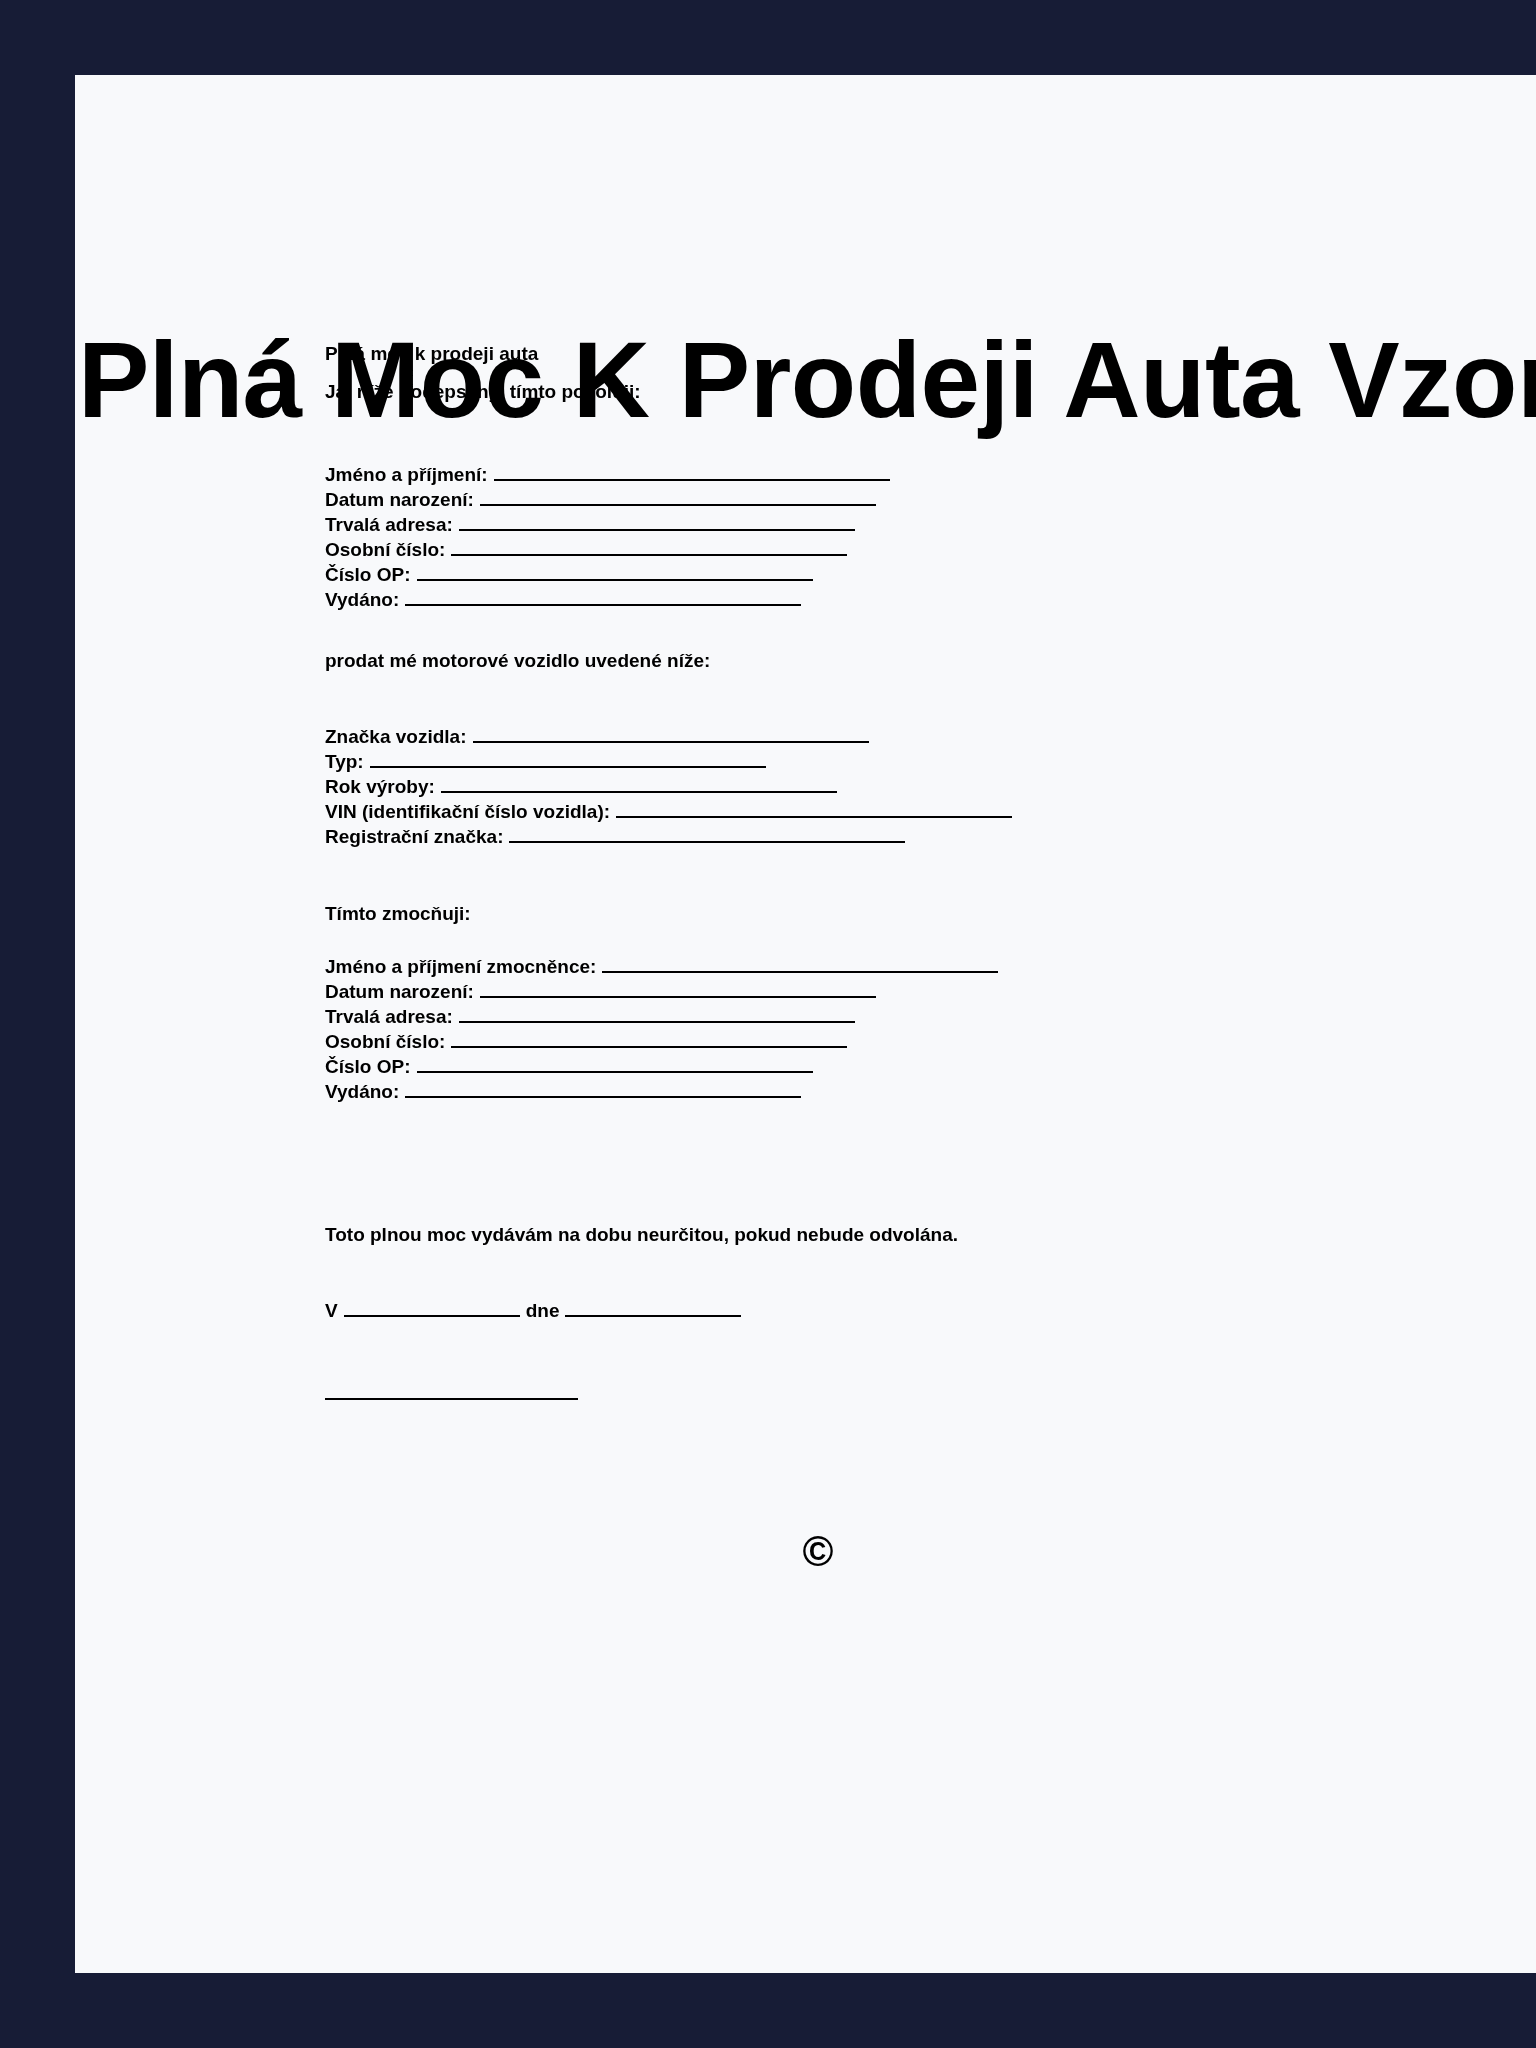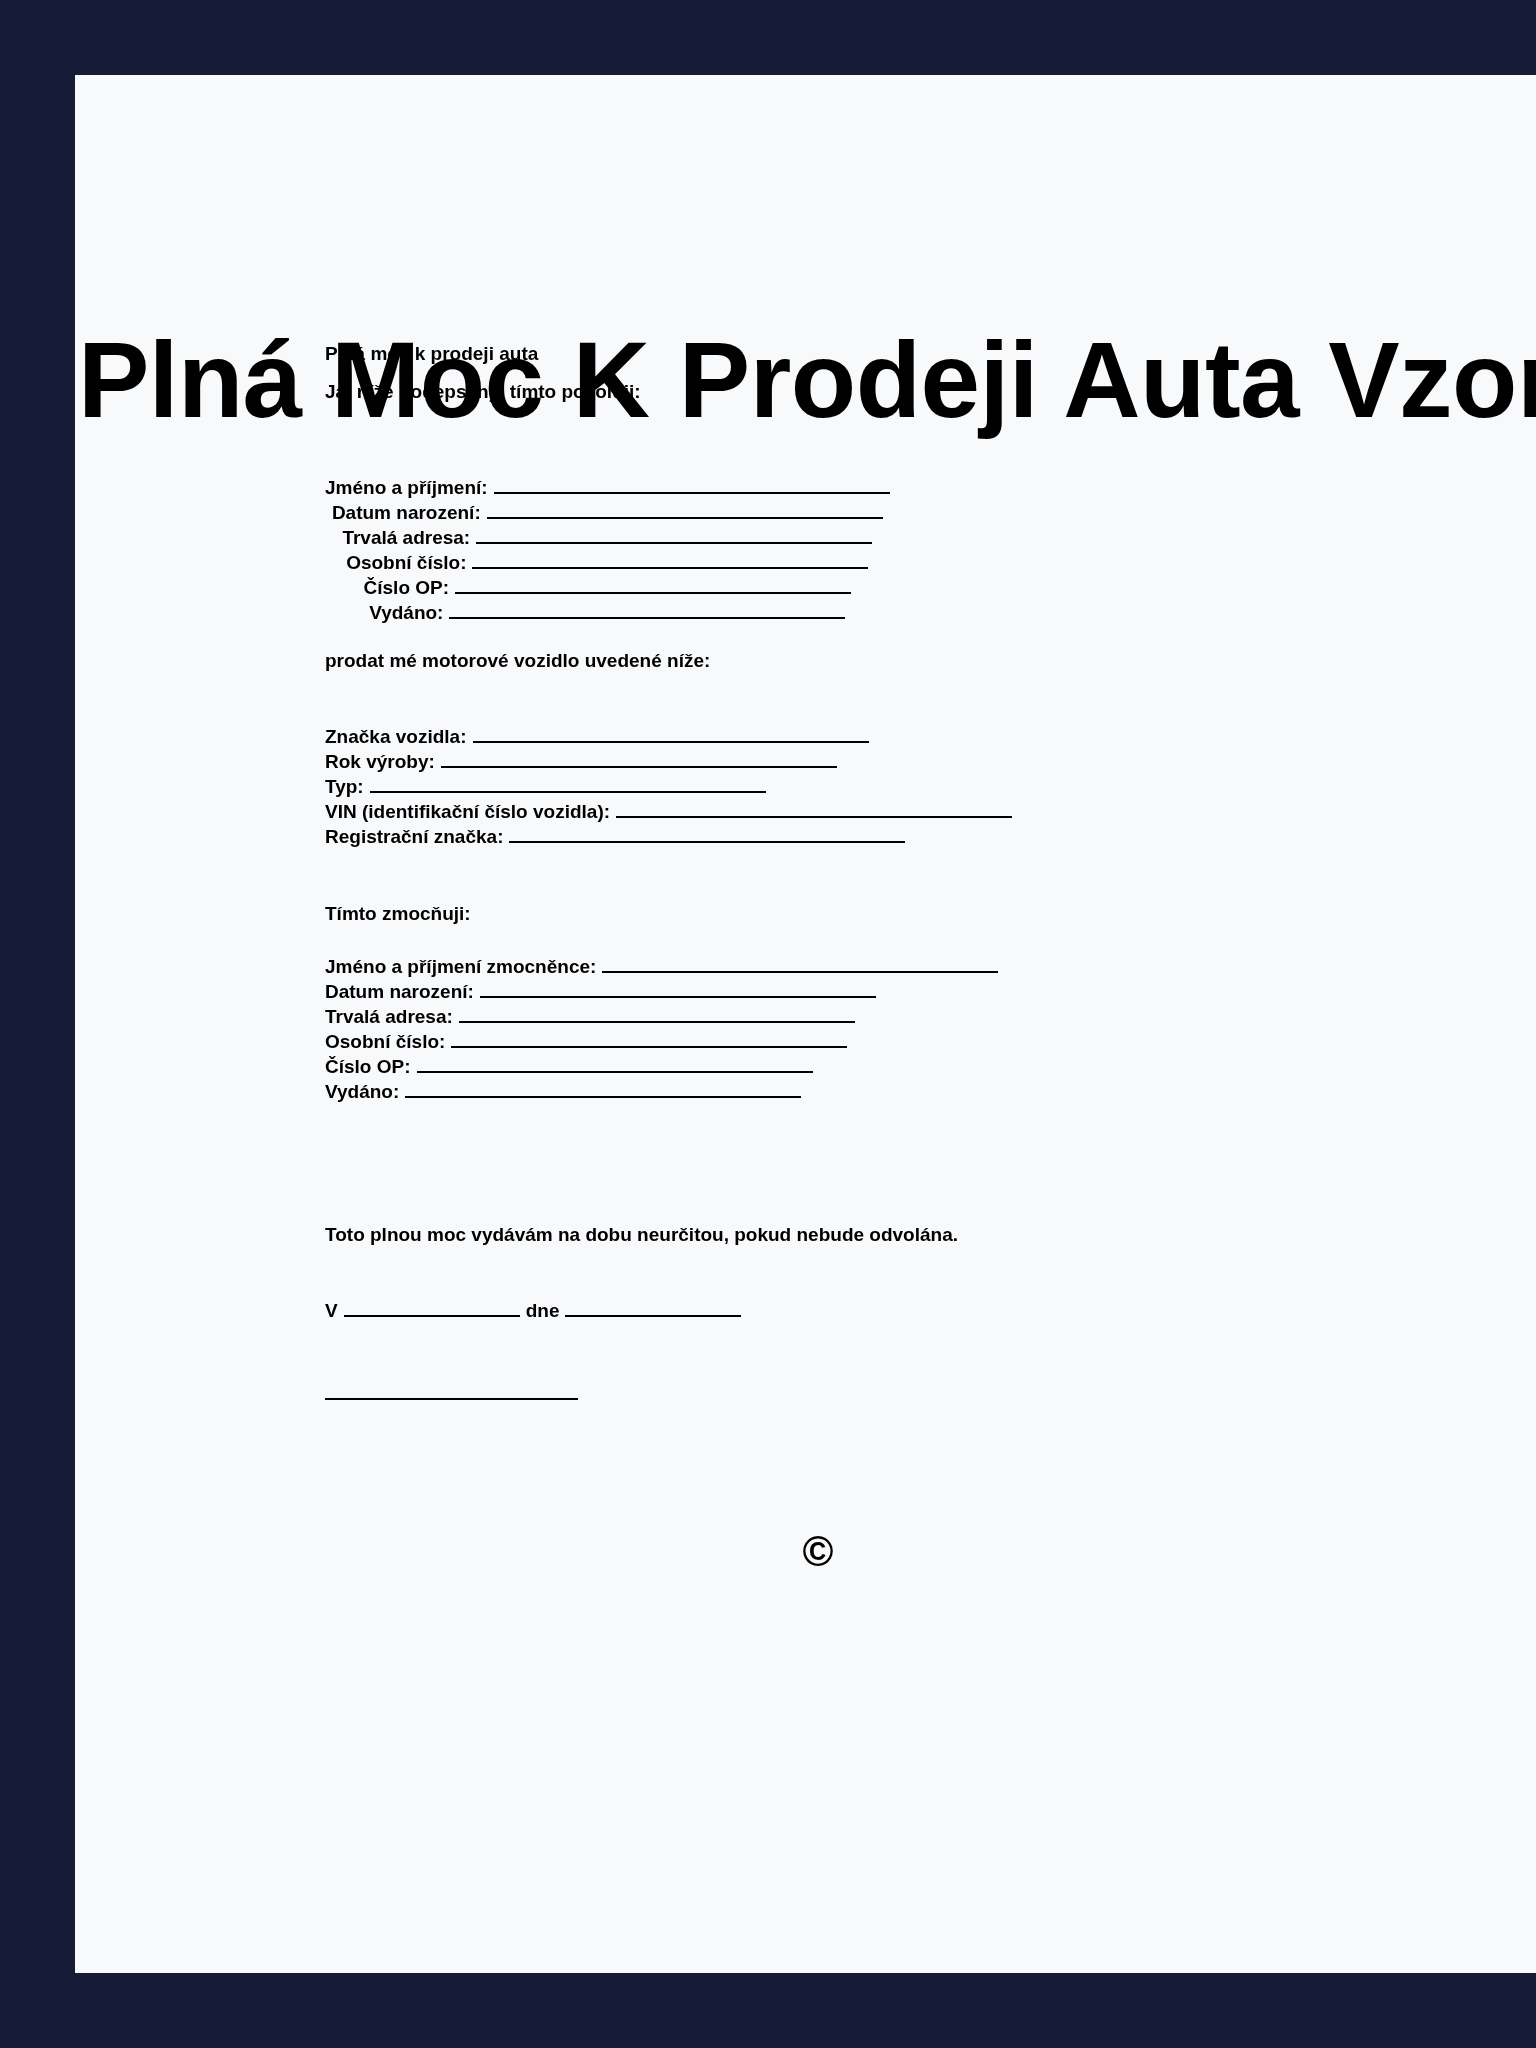--- a/index.html
+++ b/index.html
@@ -96,7 +96,7 @@
 
   <div class="body" style="top:304px;">Já, níže podepsaný, tímto povoluji:</div>
 
-  <div class="fieldlist" style="top:400px;text-align:center;">
+  <div class="fieldlist" style="top:387px;">
     <div class="field"><span>Jméno a příjmení:</span><span class="blank long"></span></div>
     <div class="field"><span>Datum narození:</span><span class="blank long"></span></div>
     <div class="field"><span>Trvalá adresa:</span><span class="blank long"></span></div>

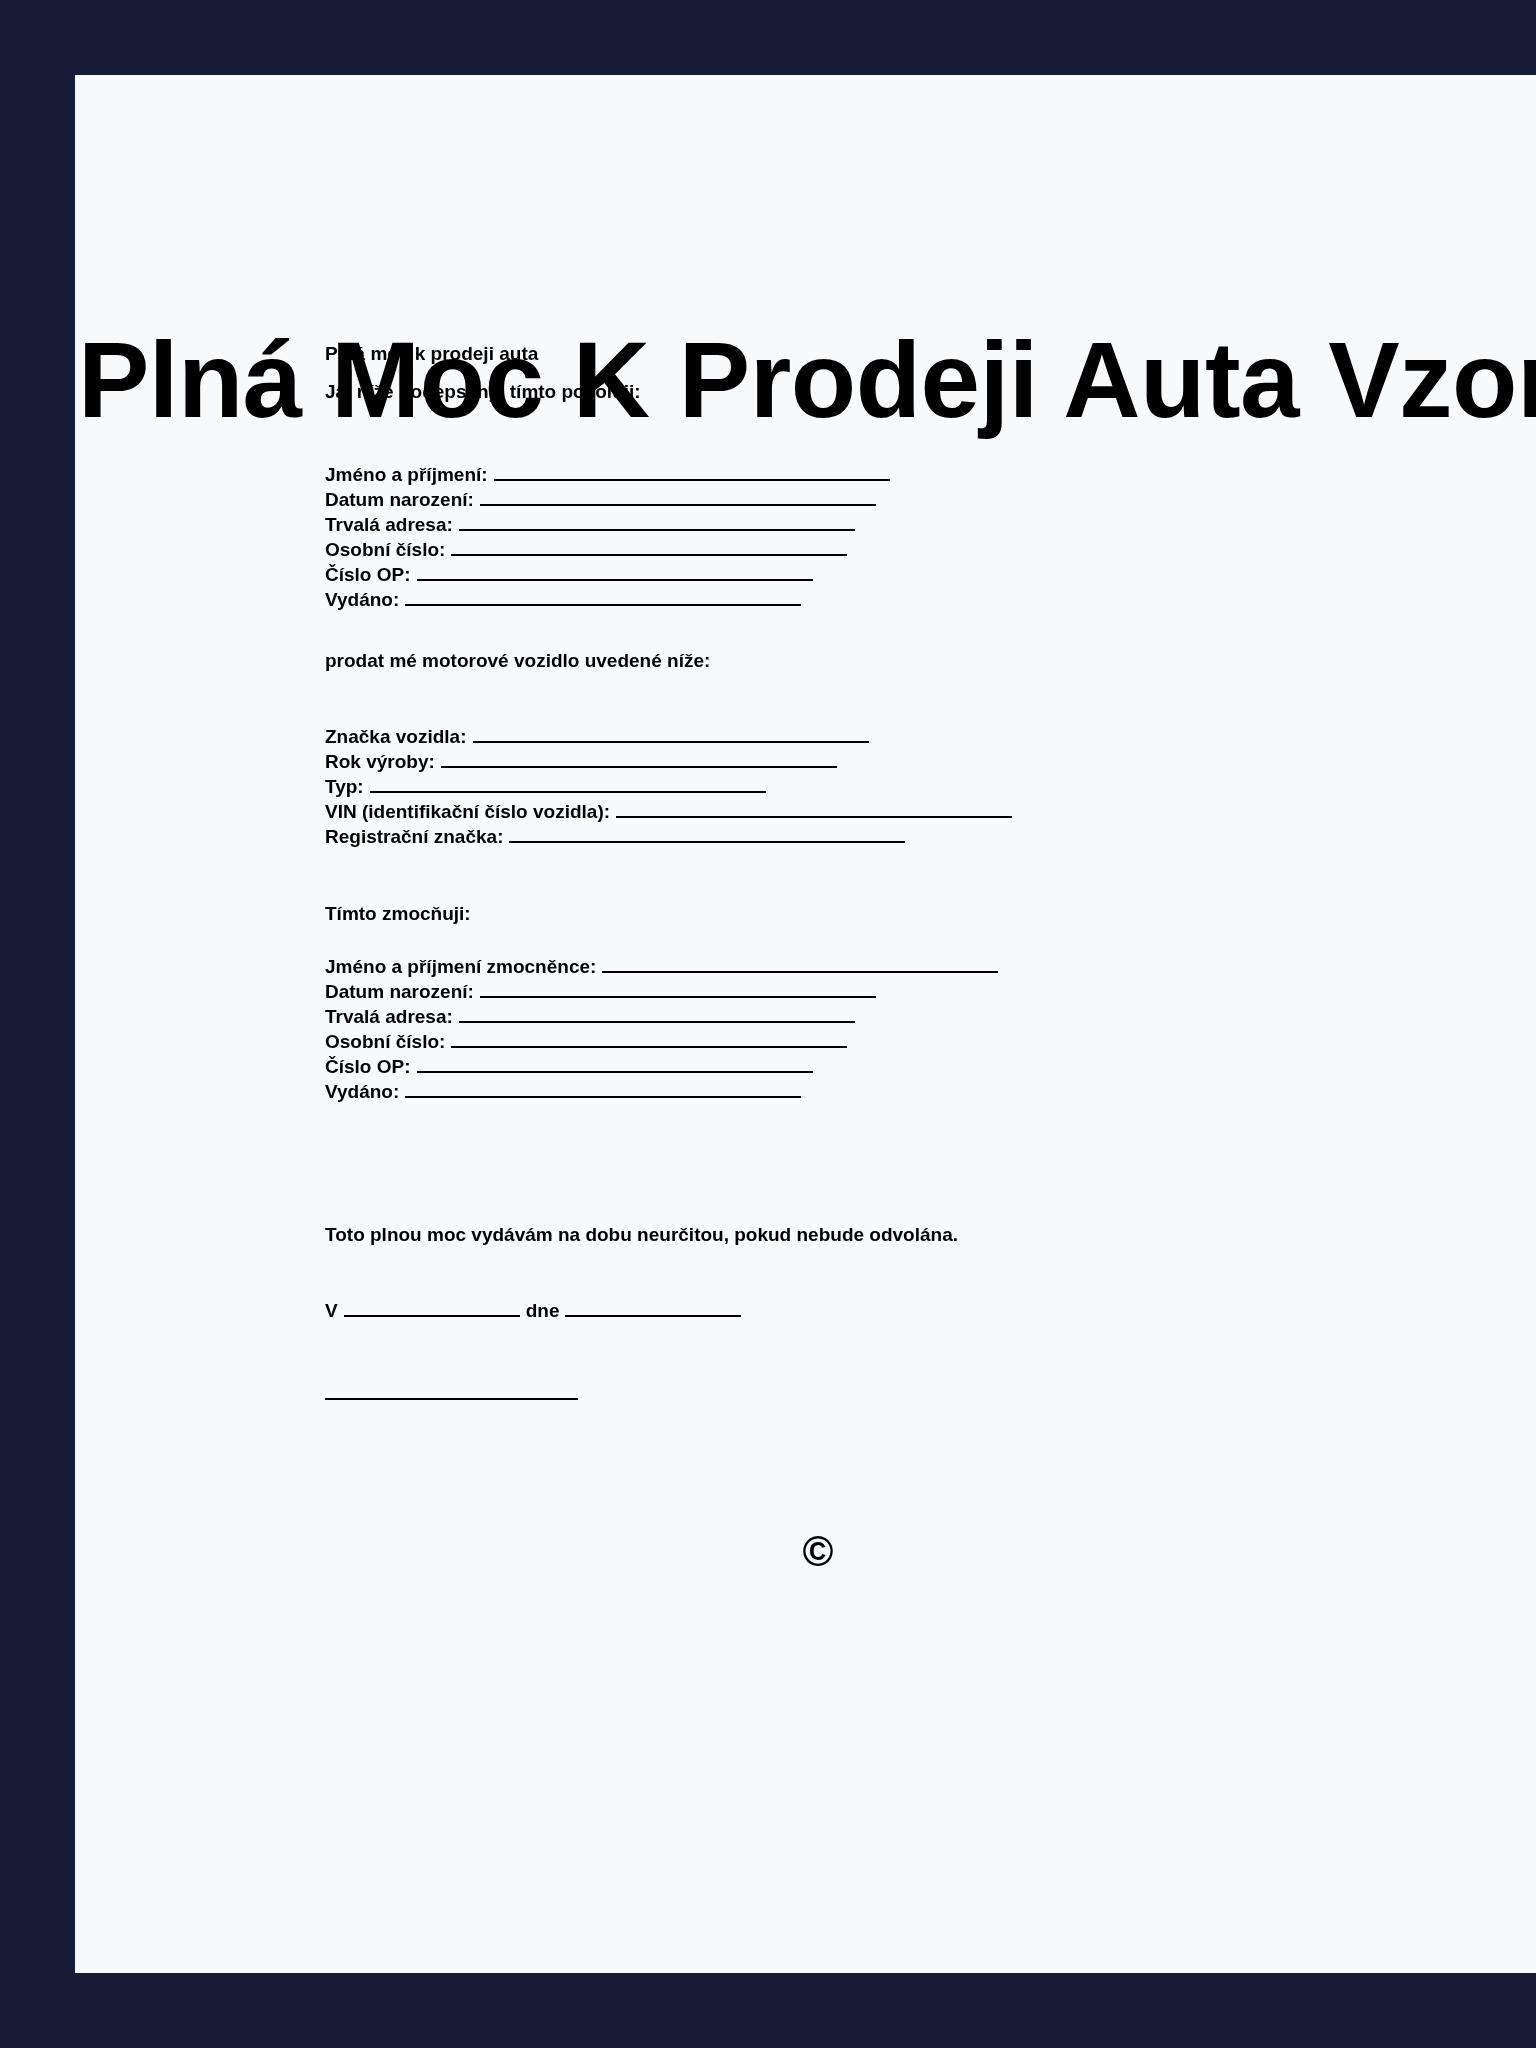--- a/index.html
+++ b/index.html
@@ -109,8 +109,8 @@
 
   <div class="fieldlist" style="top:649px;">
     <div class="field"><span>Značka vozidla:</span><span class="blank long"></span></div>
+    <div class="field"><span>Typ:</span><span class="blank long"></span></div>
     <div class="field"><span>Rok výroby:</span><span class="blank long"></span></div>
-    <div class="field"><span>Typ:</span><span class="blank long"></span></div>
     <div class="field"><span>VIN (identifikační číslo vozidla):</span><span class="blank long"></span></div>
     <div class="field"><span>Registrační značka:</span><span class="blank long"></span></div>
   </div>

